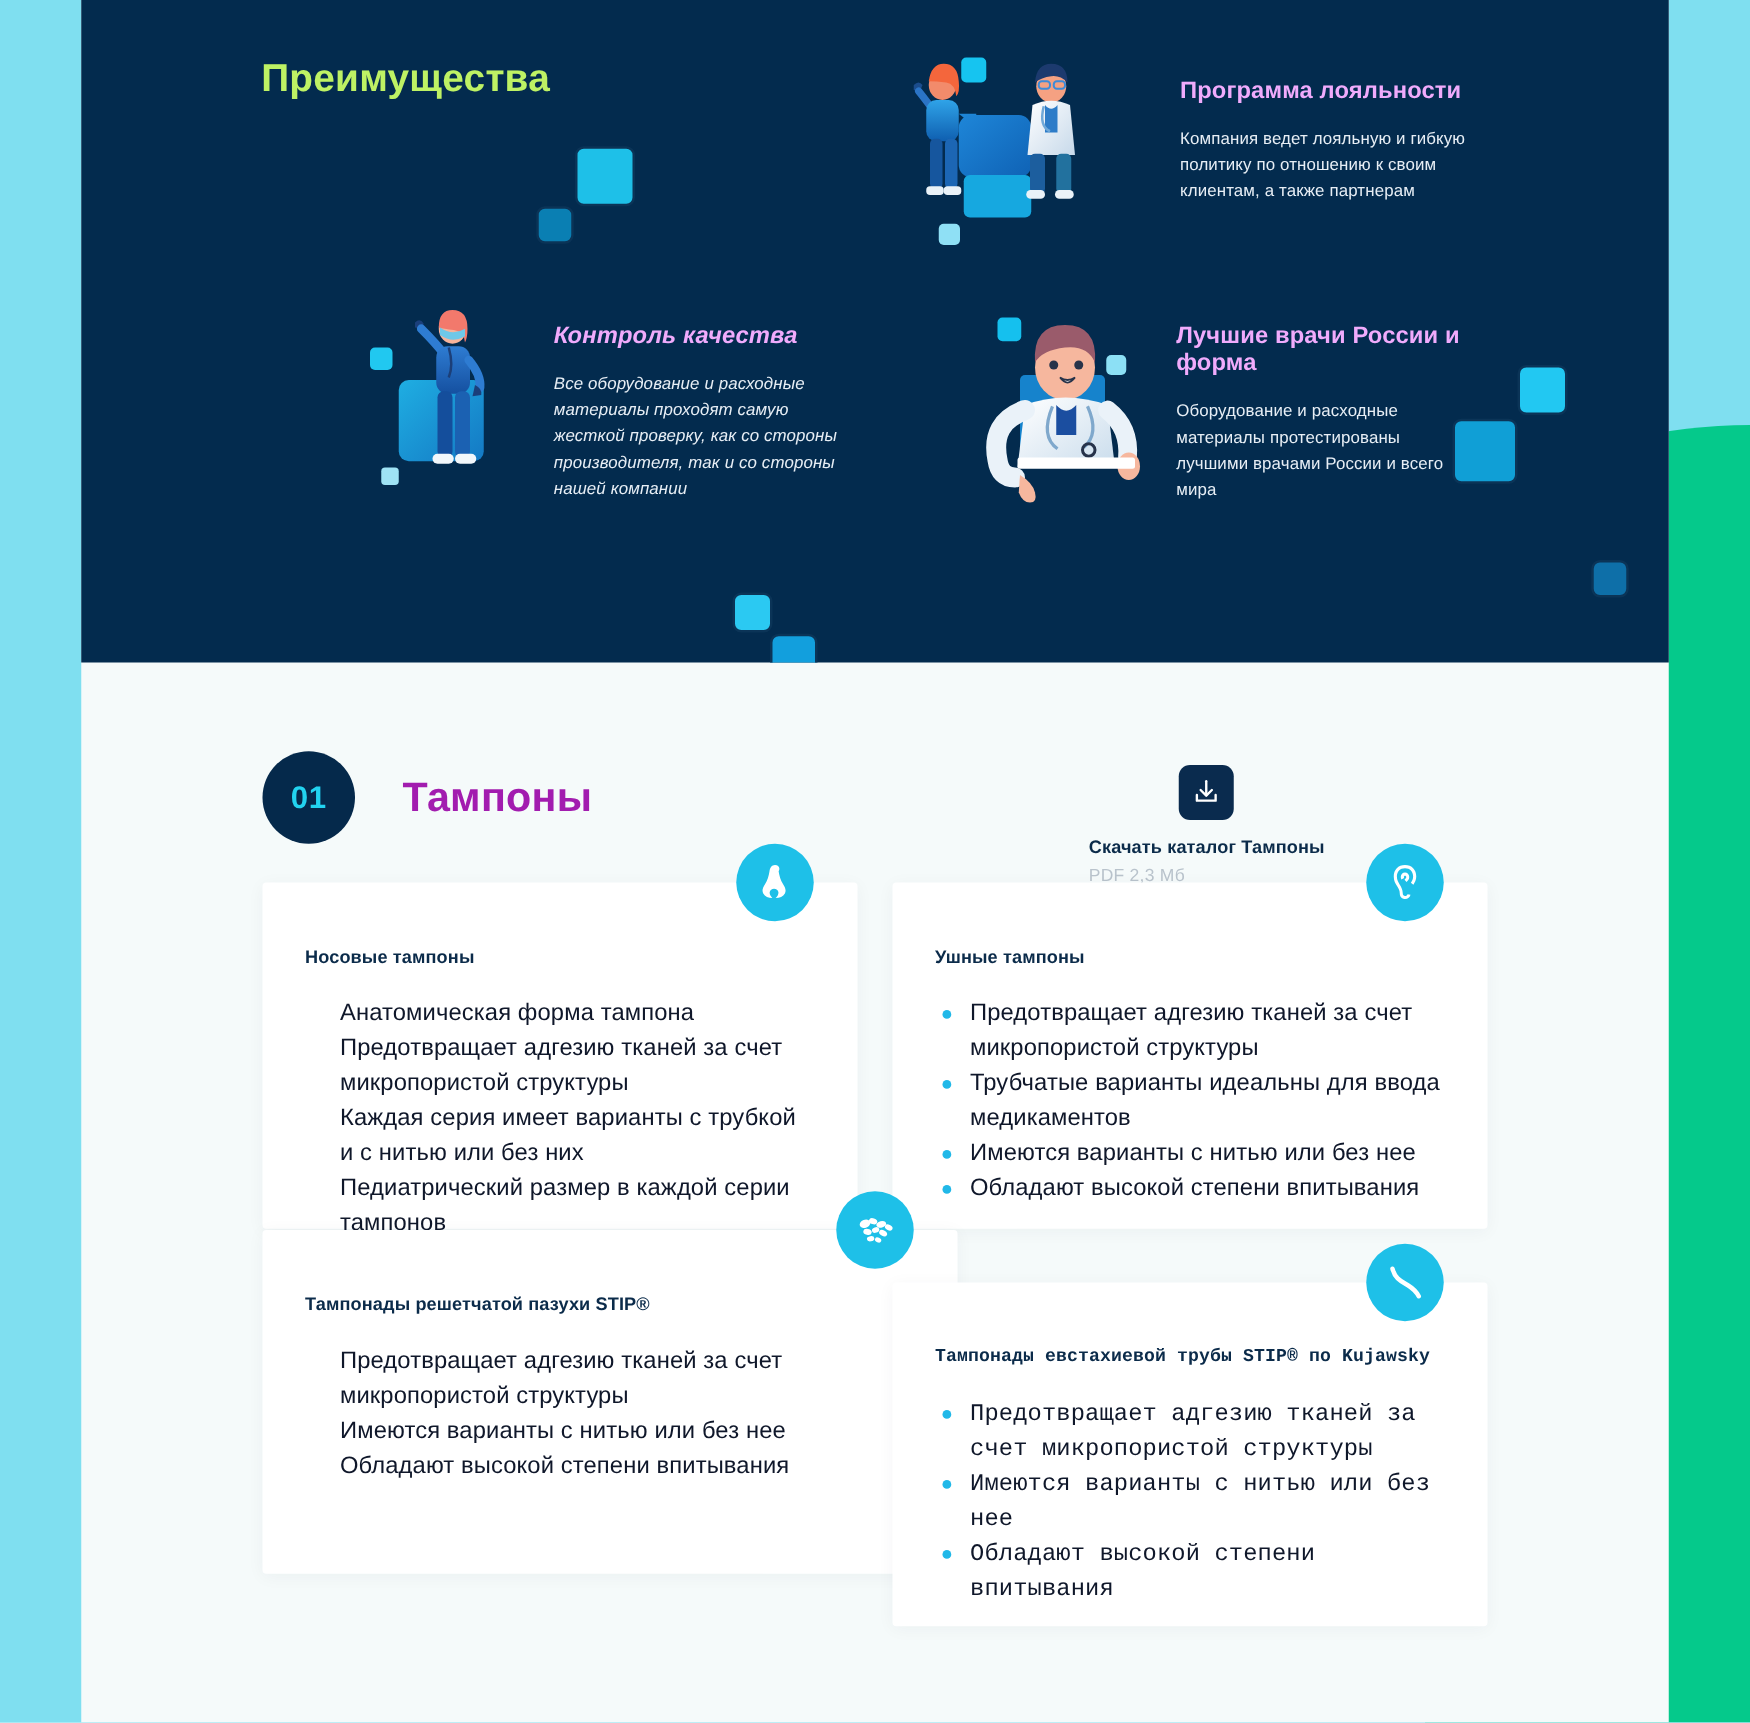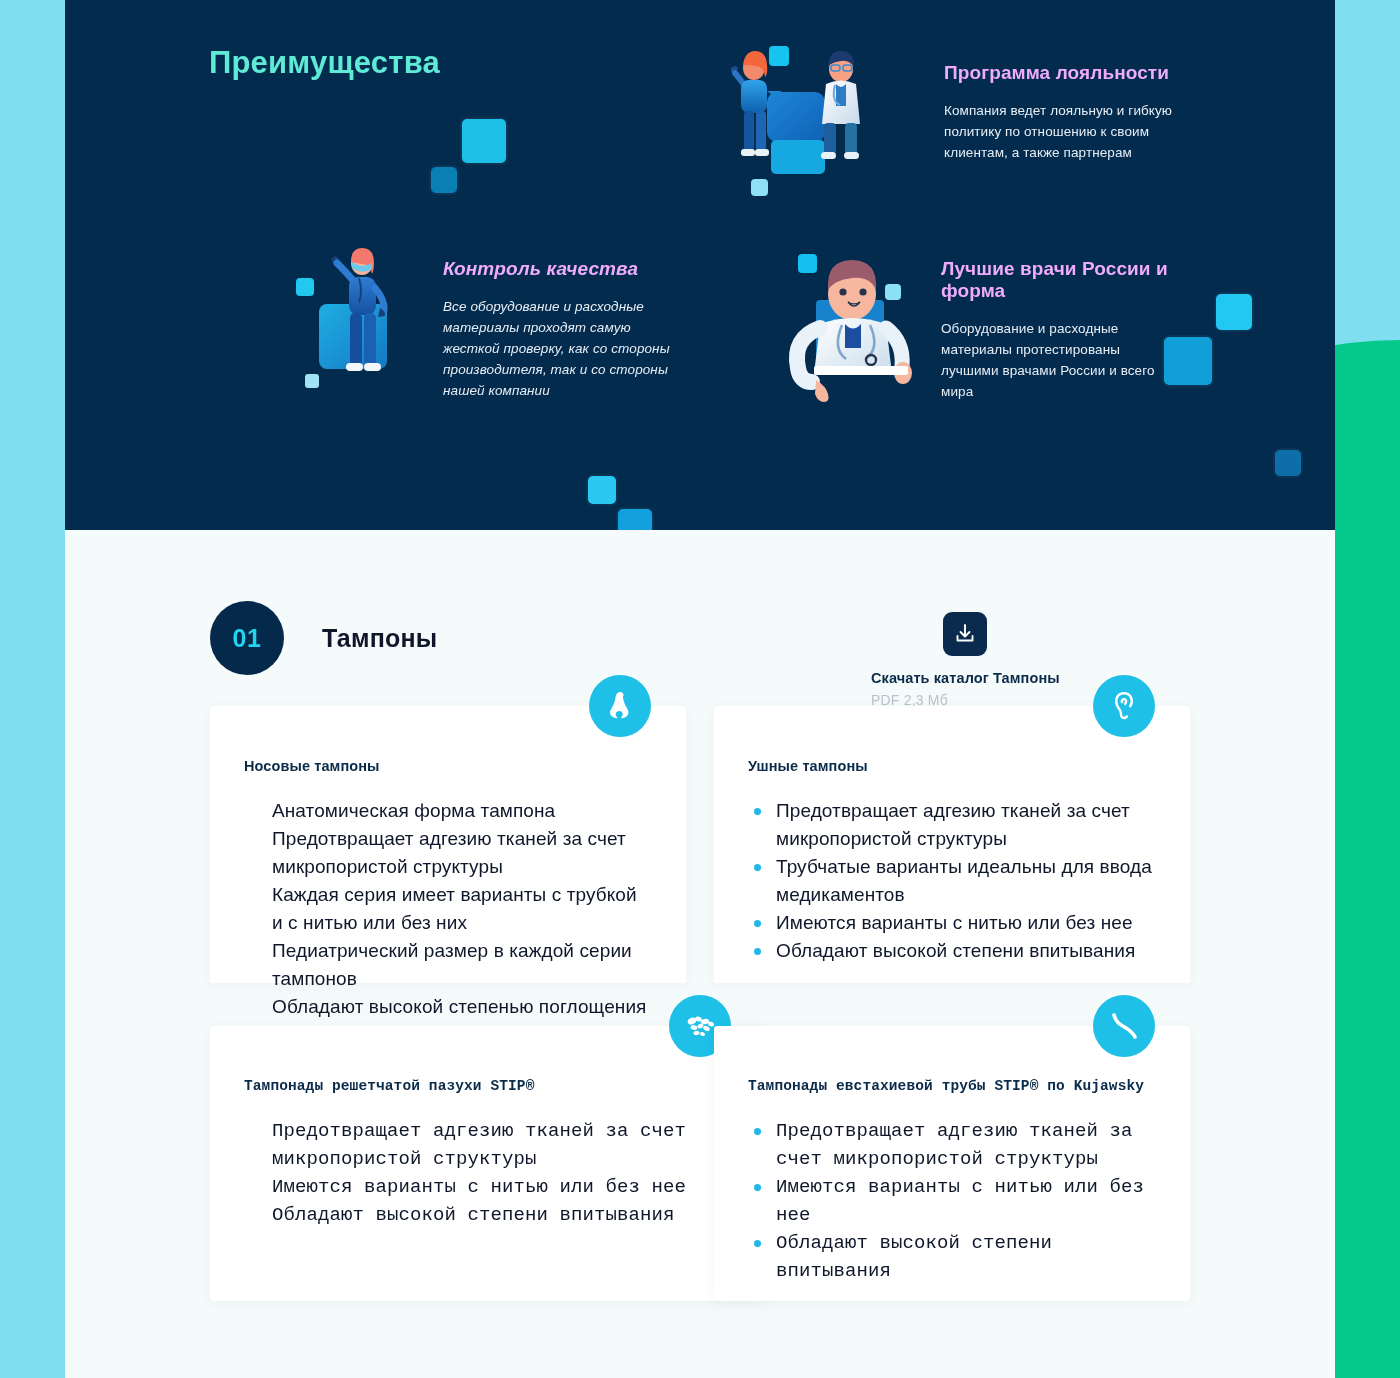--- a/index.html
+++ b/index.html
@@ -30,7 +30,7 @@
   }
   .hero-title {
     position: absolute; left: 144px; top: 45px;
-    font-size: 31px; font-weight: bold; color: #5eead4; letter-spacing: .2px;
+    font-size: 31px; font-weight: bold; color: #bef264; letter-spacing: .2px;
   }
 
   

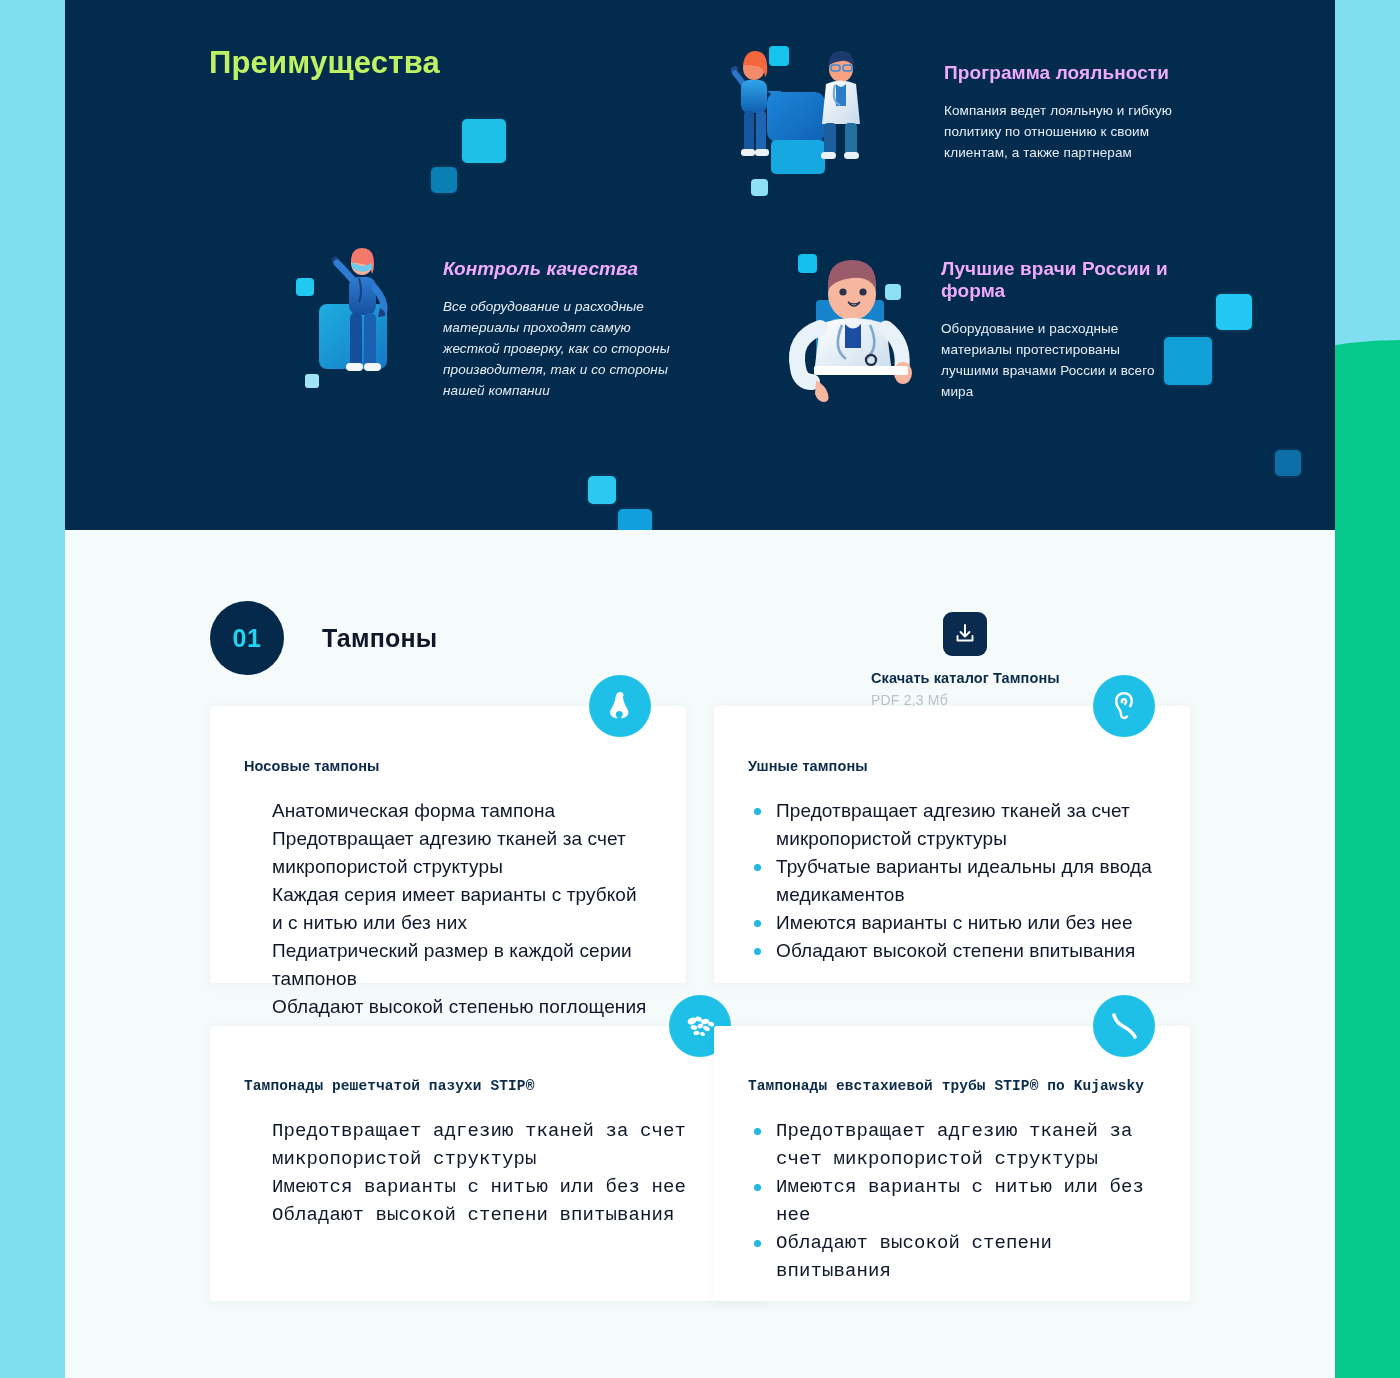--- a/index.html
+++ b/index.html
@@ -58,7 +58,7 @@
     font-size: 25px; font-weight: bold; color: #22D3F0; letter-spacing: .5px;
   }
   .section-title {
-    margin-left: 38px; font-size: 25px; font-weight: bold; color: #0f172a;
+    margin-left: 38px; font-size: 33px; font-weight: bold; color: #a21caf;
     letter-spacing: .2px;
   }
 

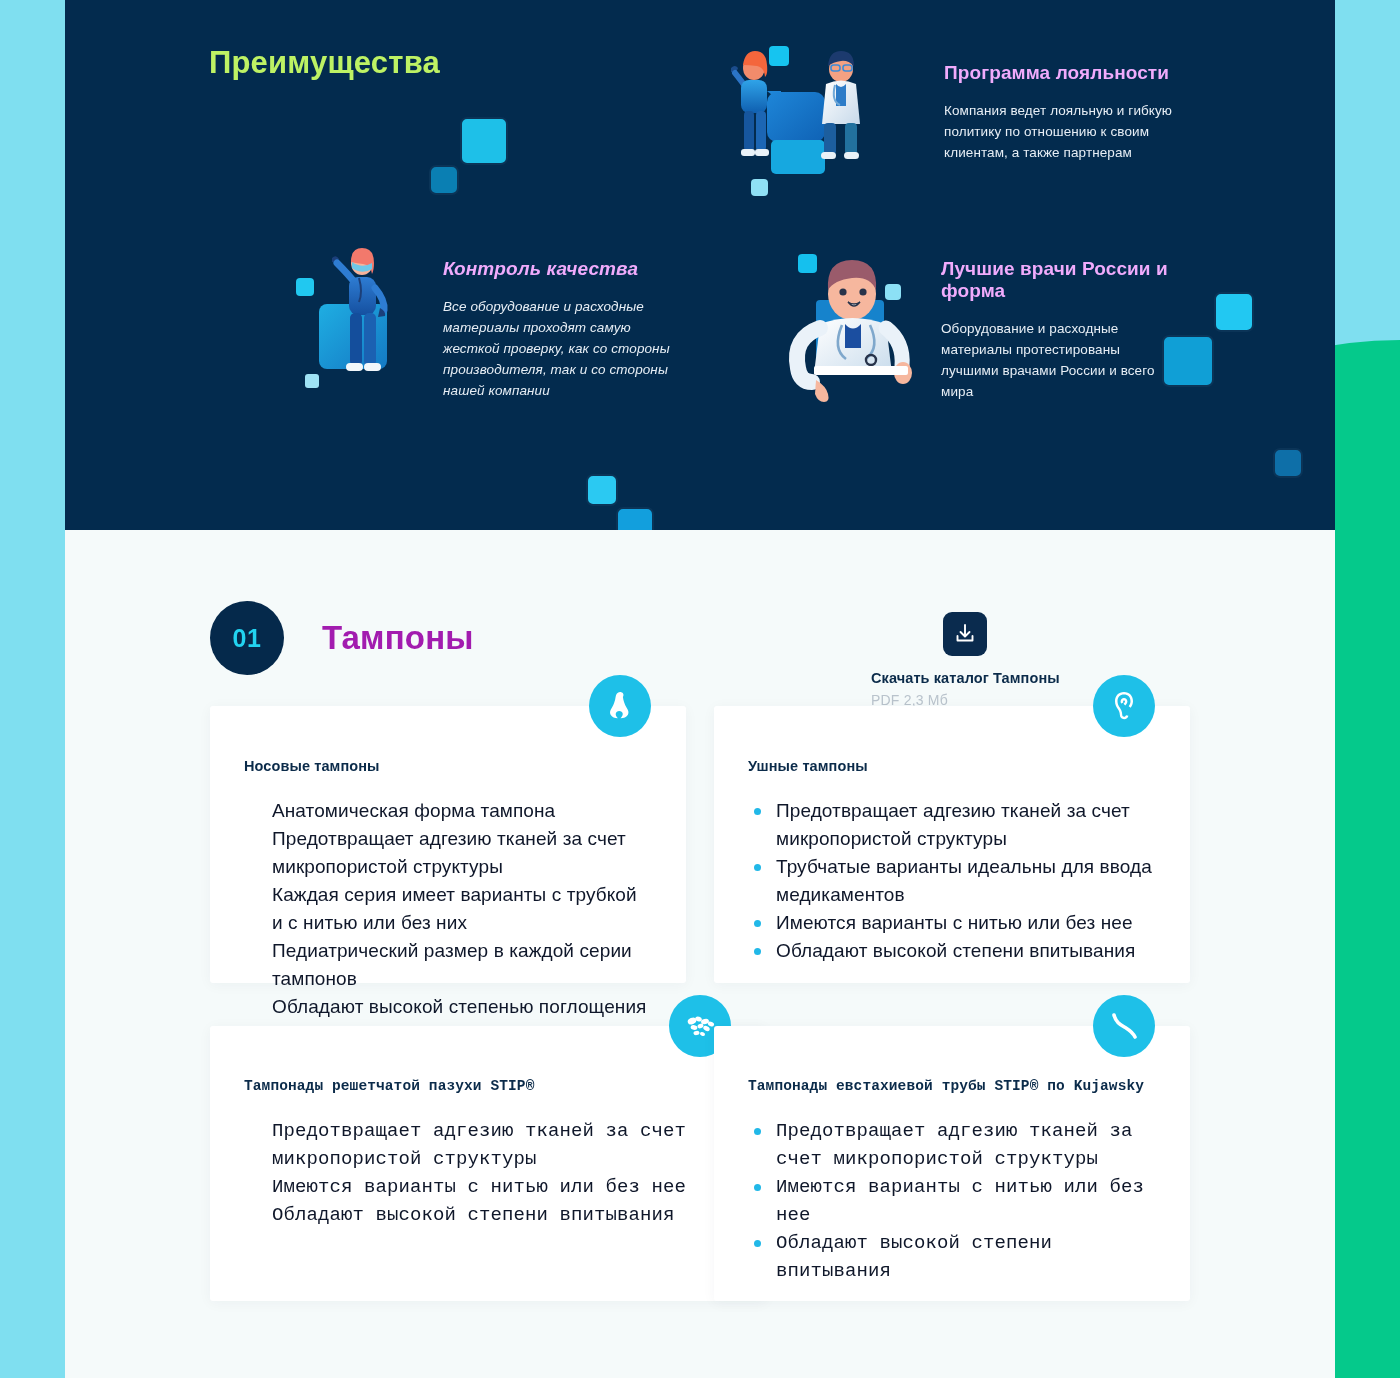--- a/index.html
+++ b/index.html
@@ -302,7 +302,7 @@
   </div>
 </article>
 
-<article class="card" style="left:210px;top:1026px;width:556px;height:275px;font-family:Liberation Mono, monospace;">
+<article class="card" style="left:210px;top:984px;width:556px;height:275px;">
   <span class="card-icon">
     <svg width="30" height="24" viewBox="0 0 30 24" fill="#FFFFFF">
       <ellipse cx="7" cy="7" rx="4.4" ry="3.2" transform="rotate(-22 7 7)"></ellipse>

